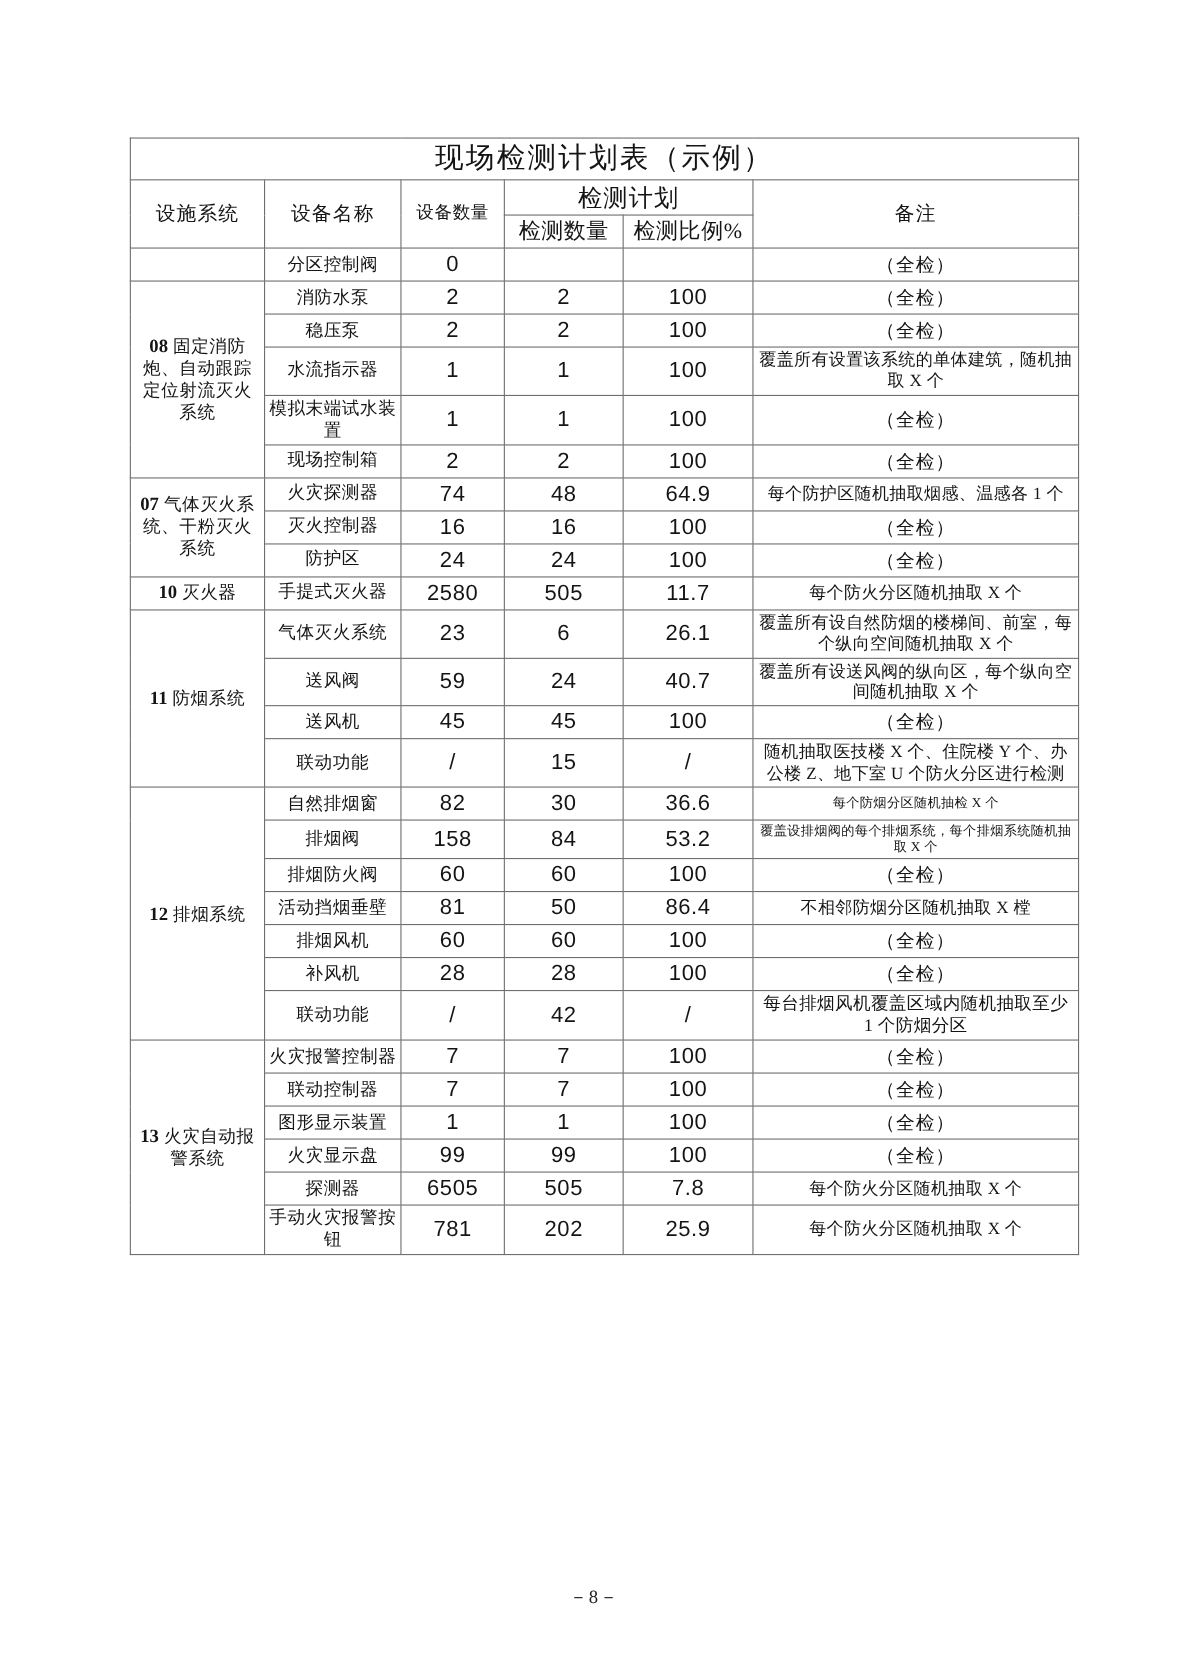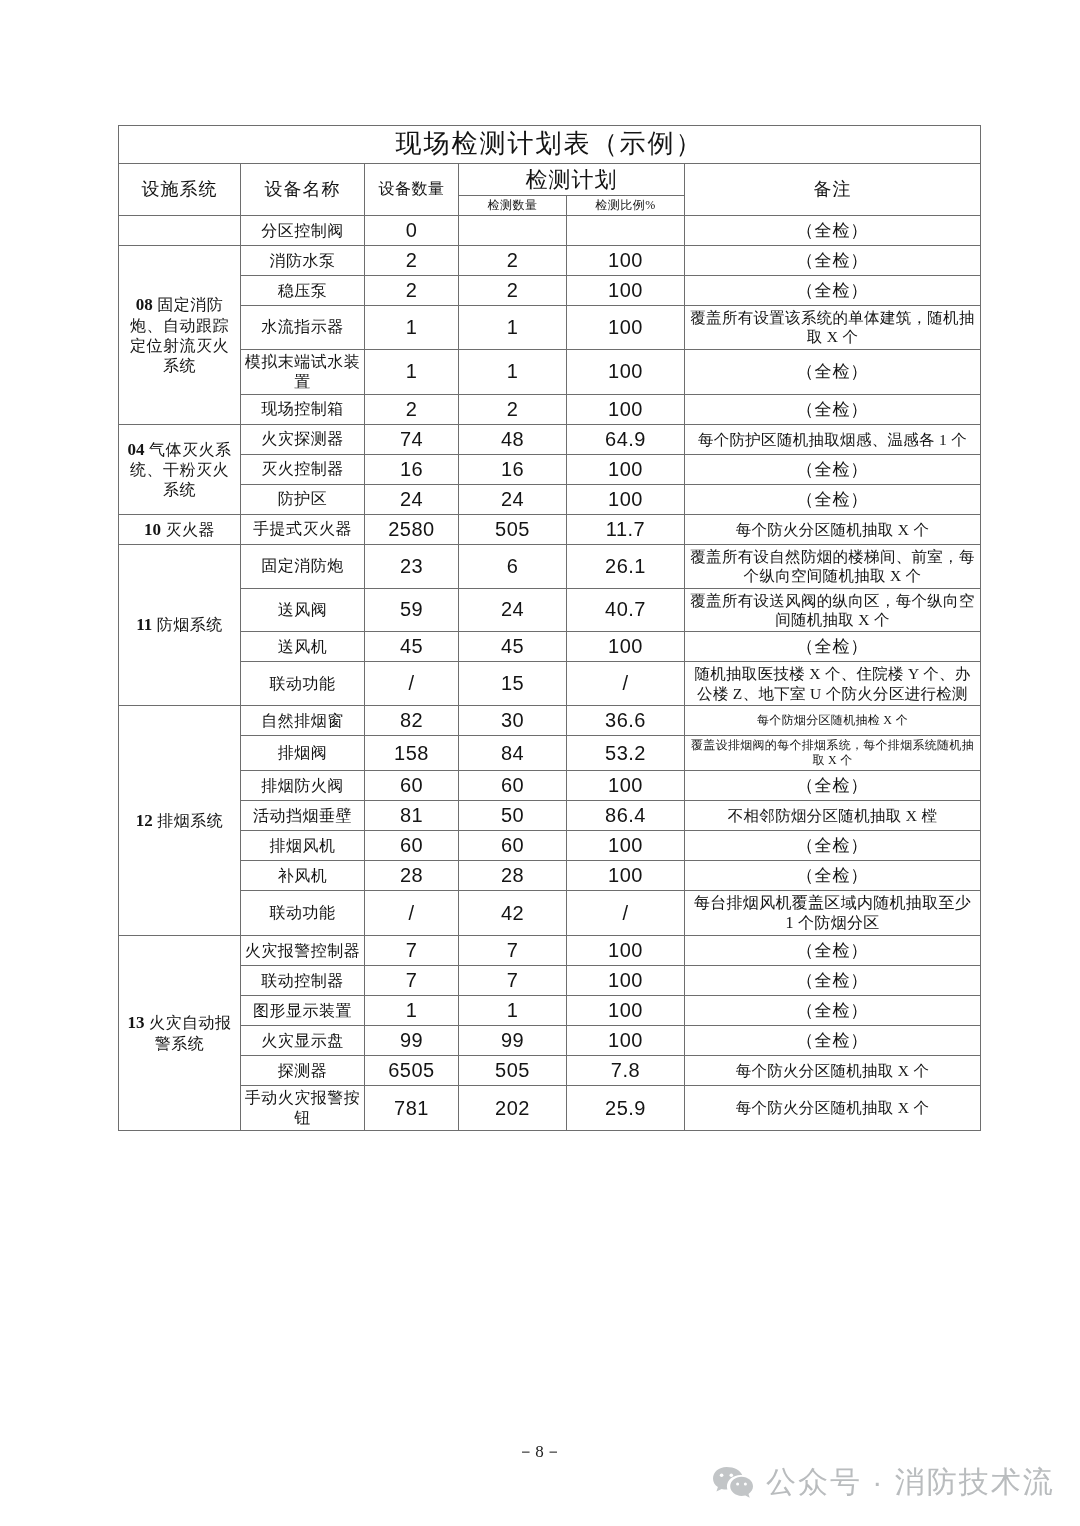--- a/index.html
+++ b/index.html
@@ -72,7 +72,7 @@
     letter-spacing: 1px;
   }
   .hdr-sub {
-    font-size: 12px;
+    font-size: 20px;
     font-weight: normal;
     letter-spacing: 0.5px;
   }

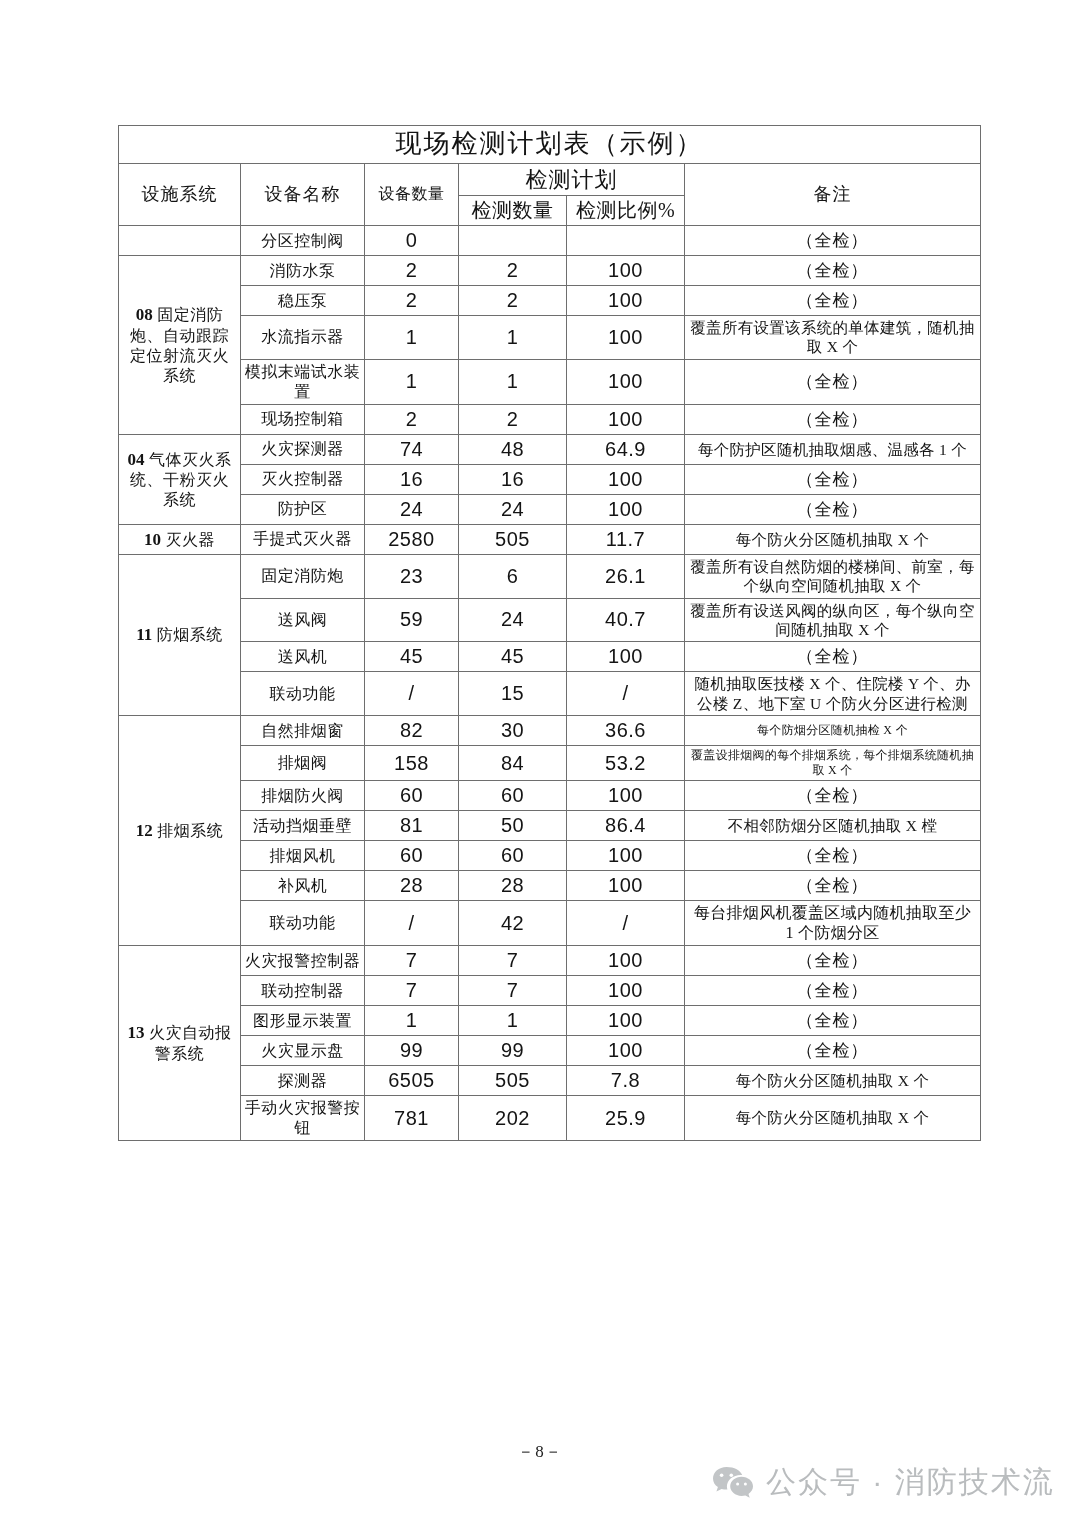--- a/index.html
+++ b/index.html
@@ -237,7 +237,7 @@
             <td class="rem rem-full">（全检）</td>
           </tr>
           <tr>
-            <td class="sys" rowspan="3"><b>04</b> 气体灭火系统、干粉灭火系统</td>
+            <td class="sys" rowspan="3"><b>07</b> 气体灭火系统、干粉灭火系统</td>
             <td class="dev">火灾探测器</td>
             <td class="num">74</td>
             <td class="num">48</td>

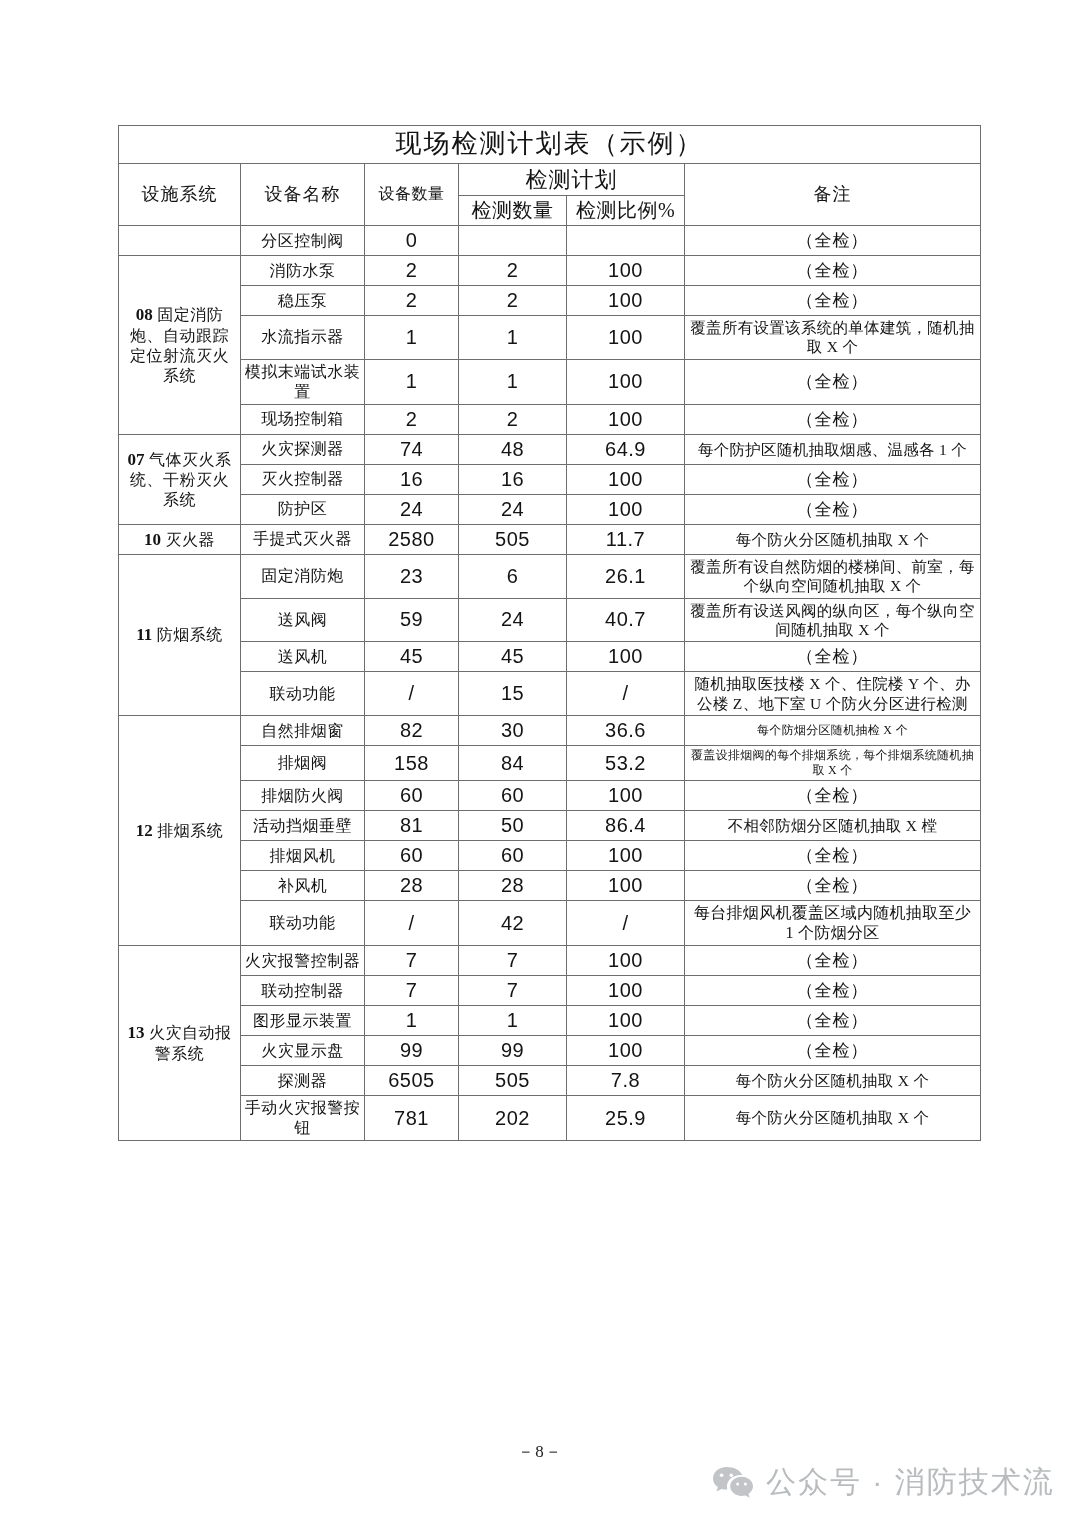--- a/index.html
+++ b/index.html
@@ -268,7 +268,7 @@
           </tr>
           <tr>
             <td class="sys" rowspan="4"><b>11</b> 防烟系统</td>
-            <td class="dev">固定消防炮</td>
+            <td class="dev">气体灭火系统</td>
             <td class="num">23</td>
             <td class="num">6</td>
             <td class="num">26.1</td>

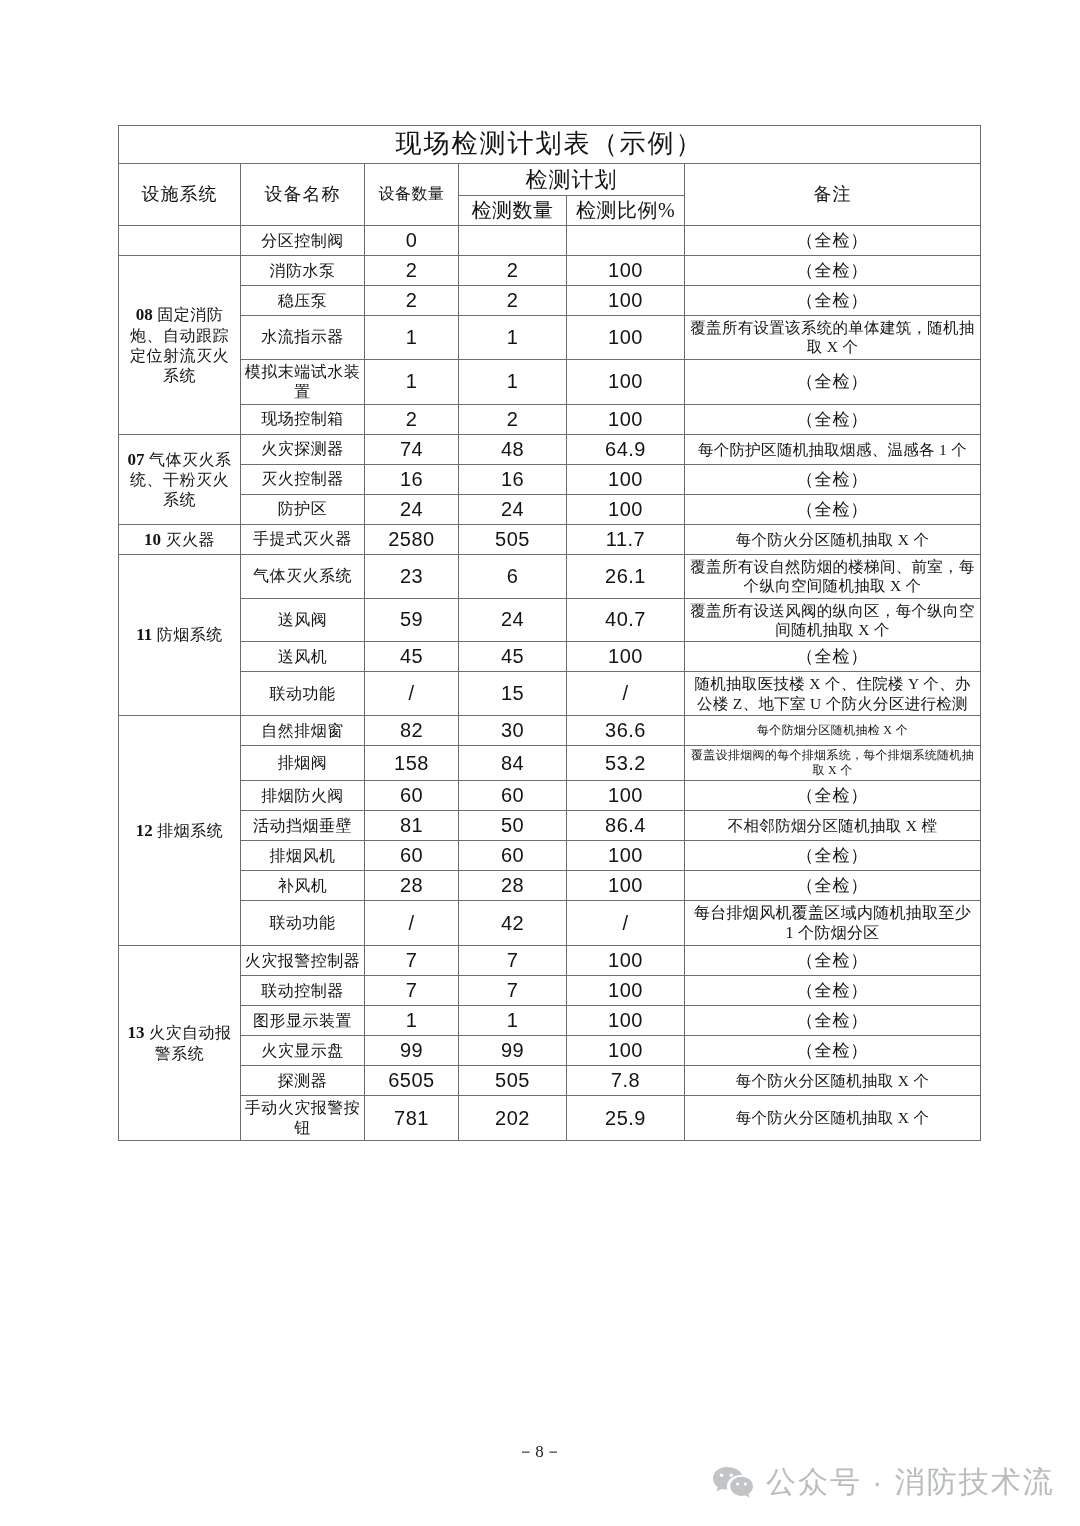--- a/index.html
+++ b/index.html
@@ -394,21 +394,6 @@
 
   <div class="page-number">－8－</div>
 
-  <div class="watermark">
-    <span class="wechat-logo">
-      <svg width="42" height="34" viewBox="0 0 42 34" xmlns="http://www.w3.org/2000/svg">
-        <g fill="#c2c5c7">
-          <path d="M14.5 1C6.9 1 1 6.2 1 12.4c0 3.5 1.9 6.6 4.9 8.7L4.4 25.6l5.2-2.7c1.5.4 3.2.7 4.9.7h.9c-.3-1-.5-2-.5-3.1 0-6.4 6.2-11.5 13.8-11.5.5 0 1 0 1.5.1C28.7 4.5 22.3 1 14.5 1z"></path>
-          <circle cx="9.6" cy="9.2" r="1.8" fill="#ffffff"></circle>
-          <circle cx="19.3" cy="9.2" r="1.8" fill="#ffffff"></circle>
-          <path d="M41 20.3c0-5.3-5.1-9.6-11.4-9.6S18.2 15 18.2 20.3s5.1 9.6 11.4 9.6c1.3 0 2.6-.2 3.8-.5l4.3 2.3-1.2-3.8c2.8-1.8 4.5-4.6 4.5-7.6z"></path>
-          <circle cx="25.6" cy="18.1" r="1.5" fill="#ffffff"></circle>
-          <circle cx="33.4" cy="18.1" r="1.5" fill="#ffffff"></circle>
-        </g>
-      </svg>
-    </span>
-    <span>公众号 · 消防技术流</span>
-  </div>
 
 </div>
 

